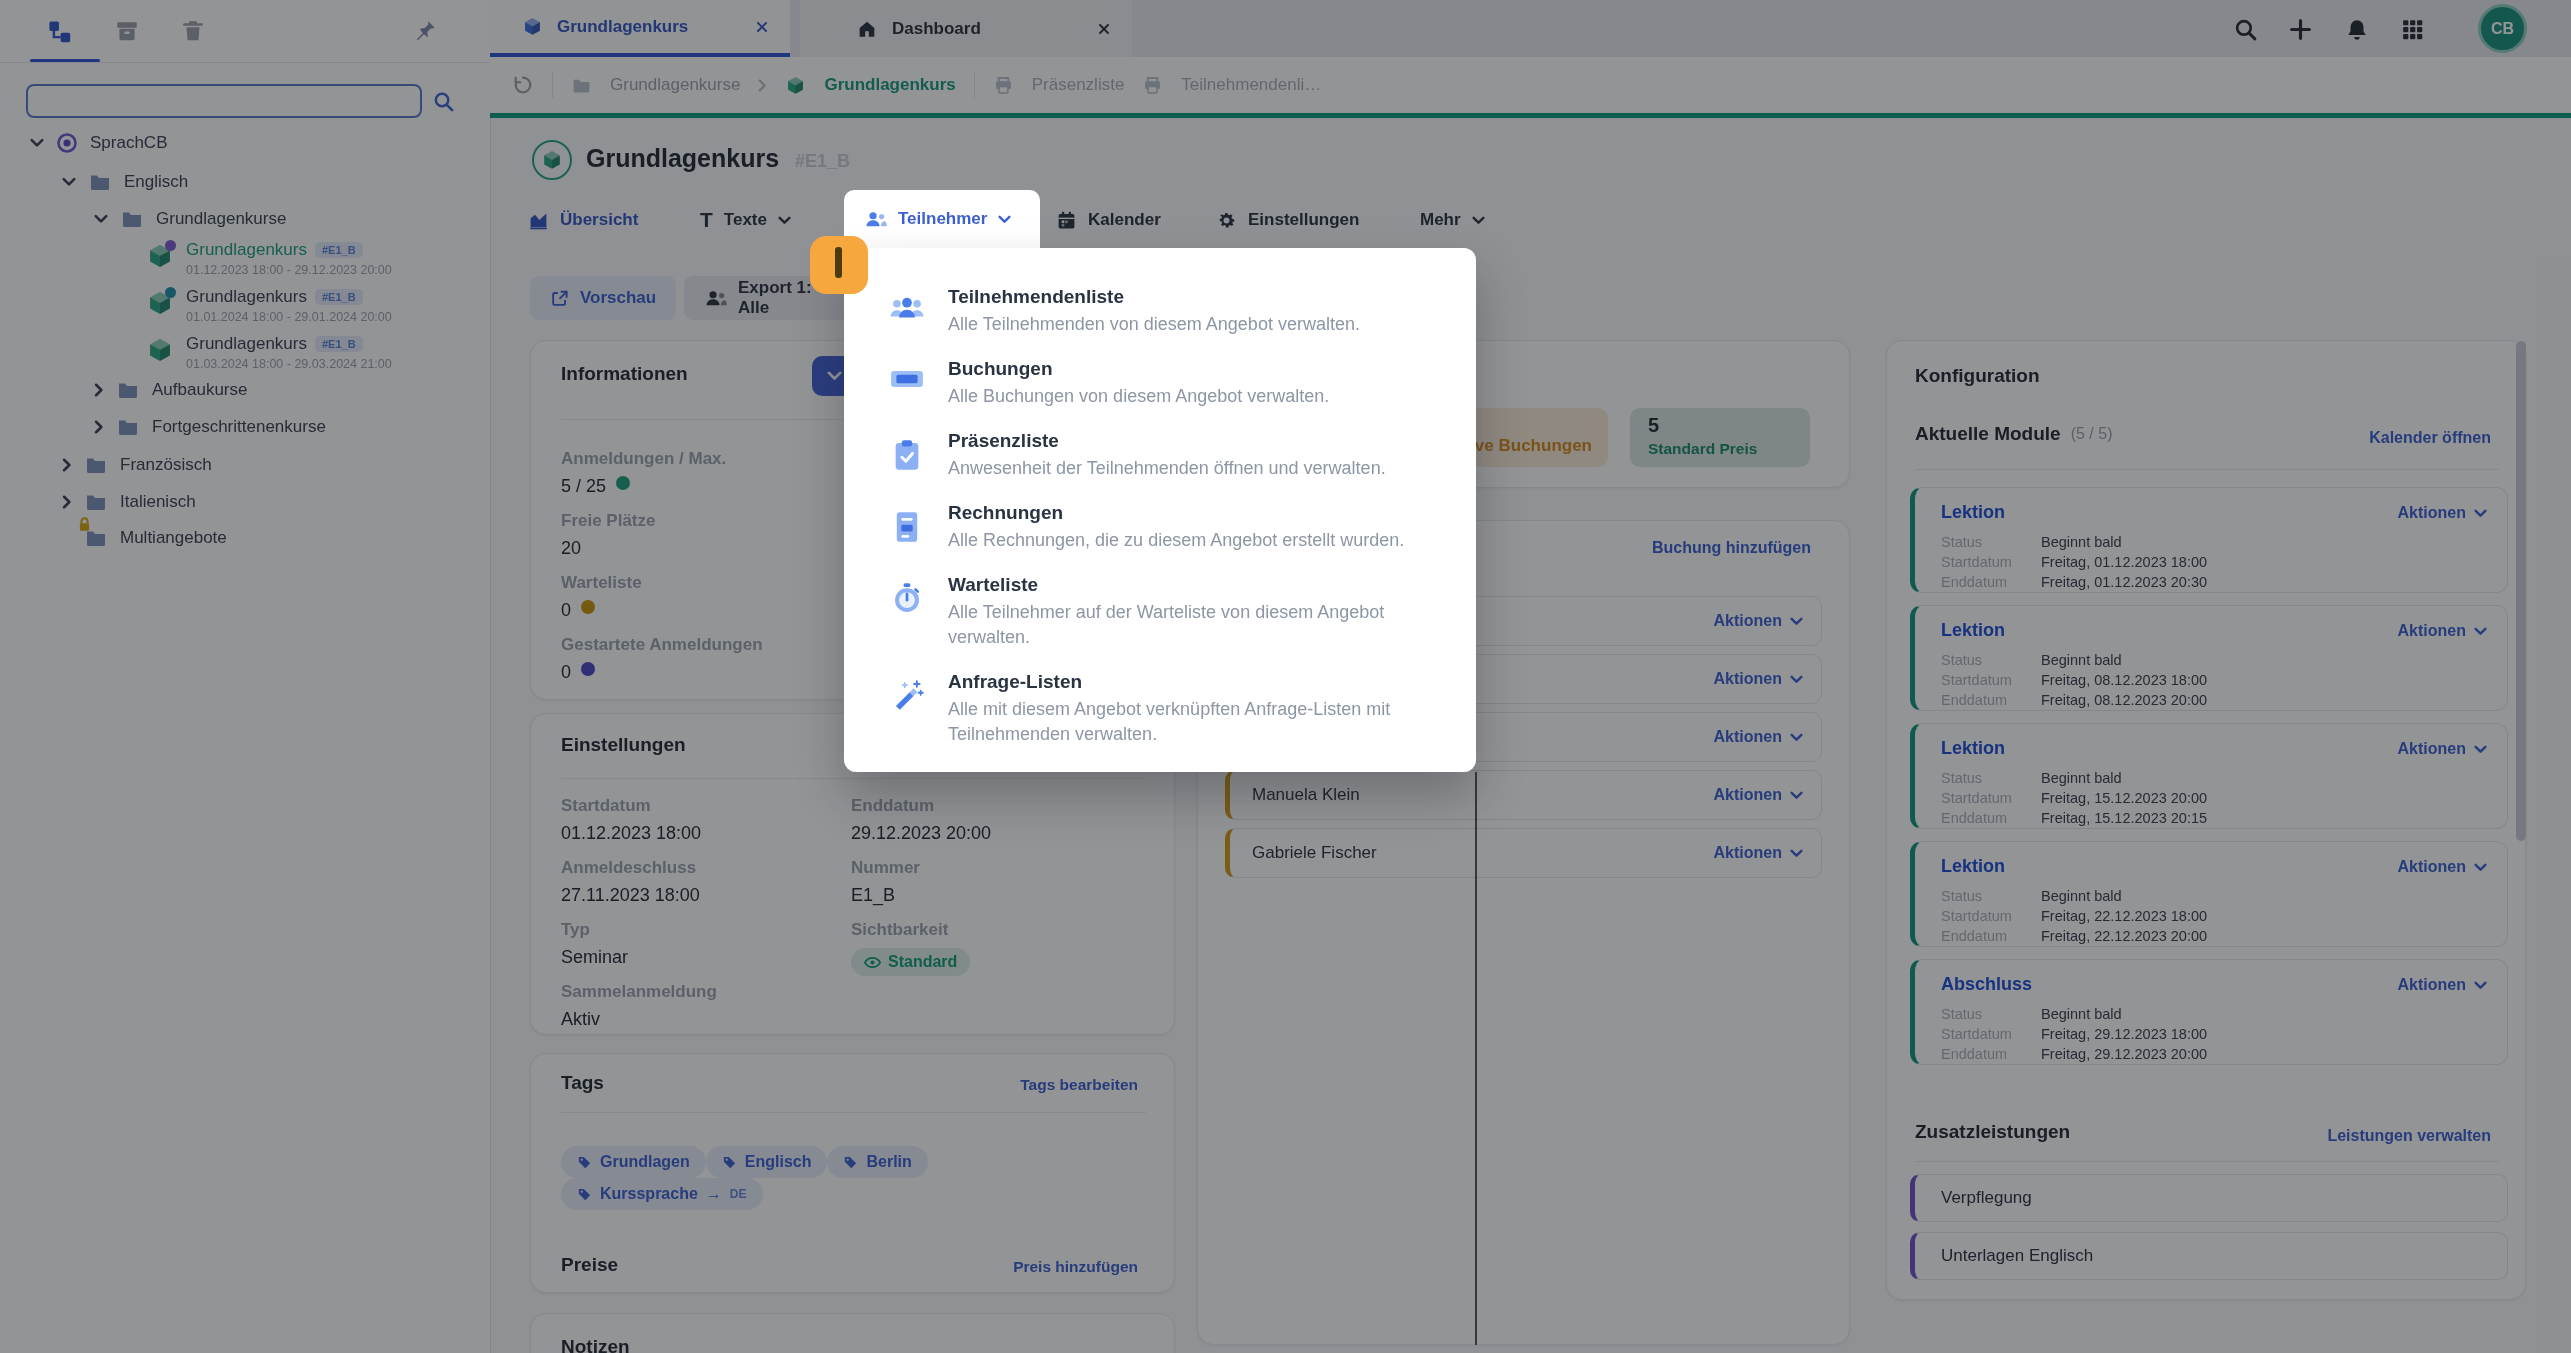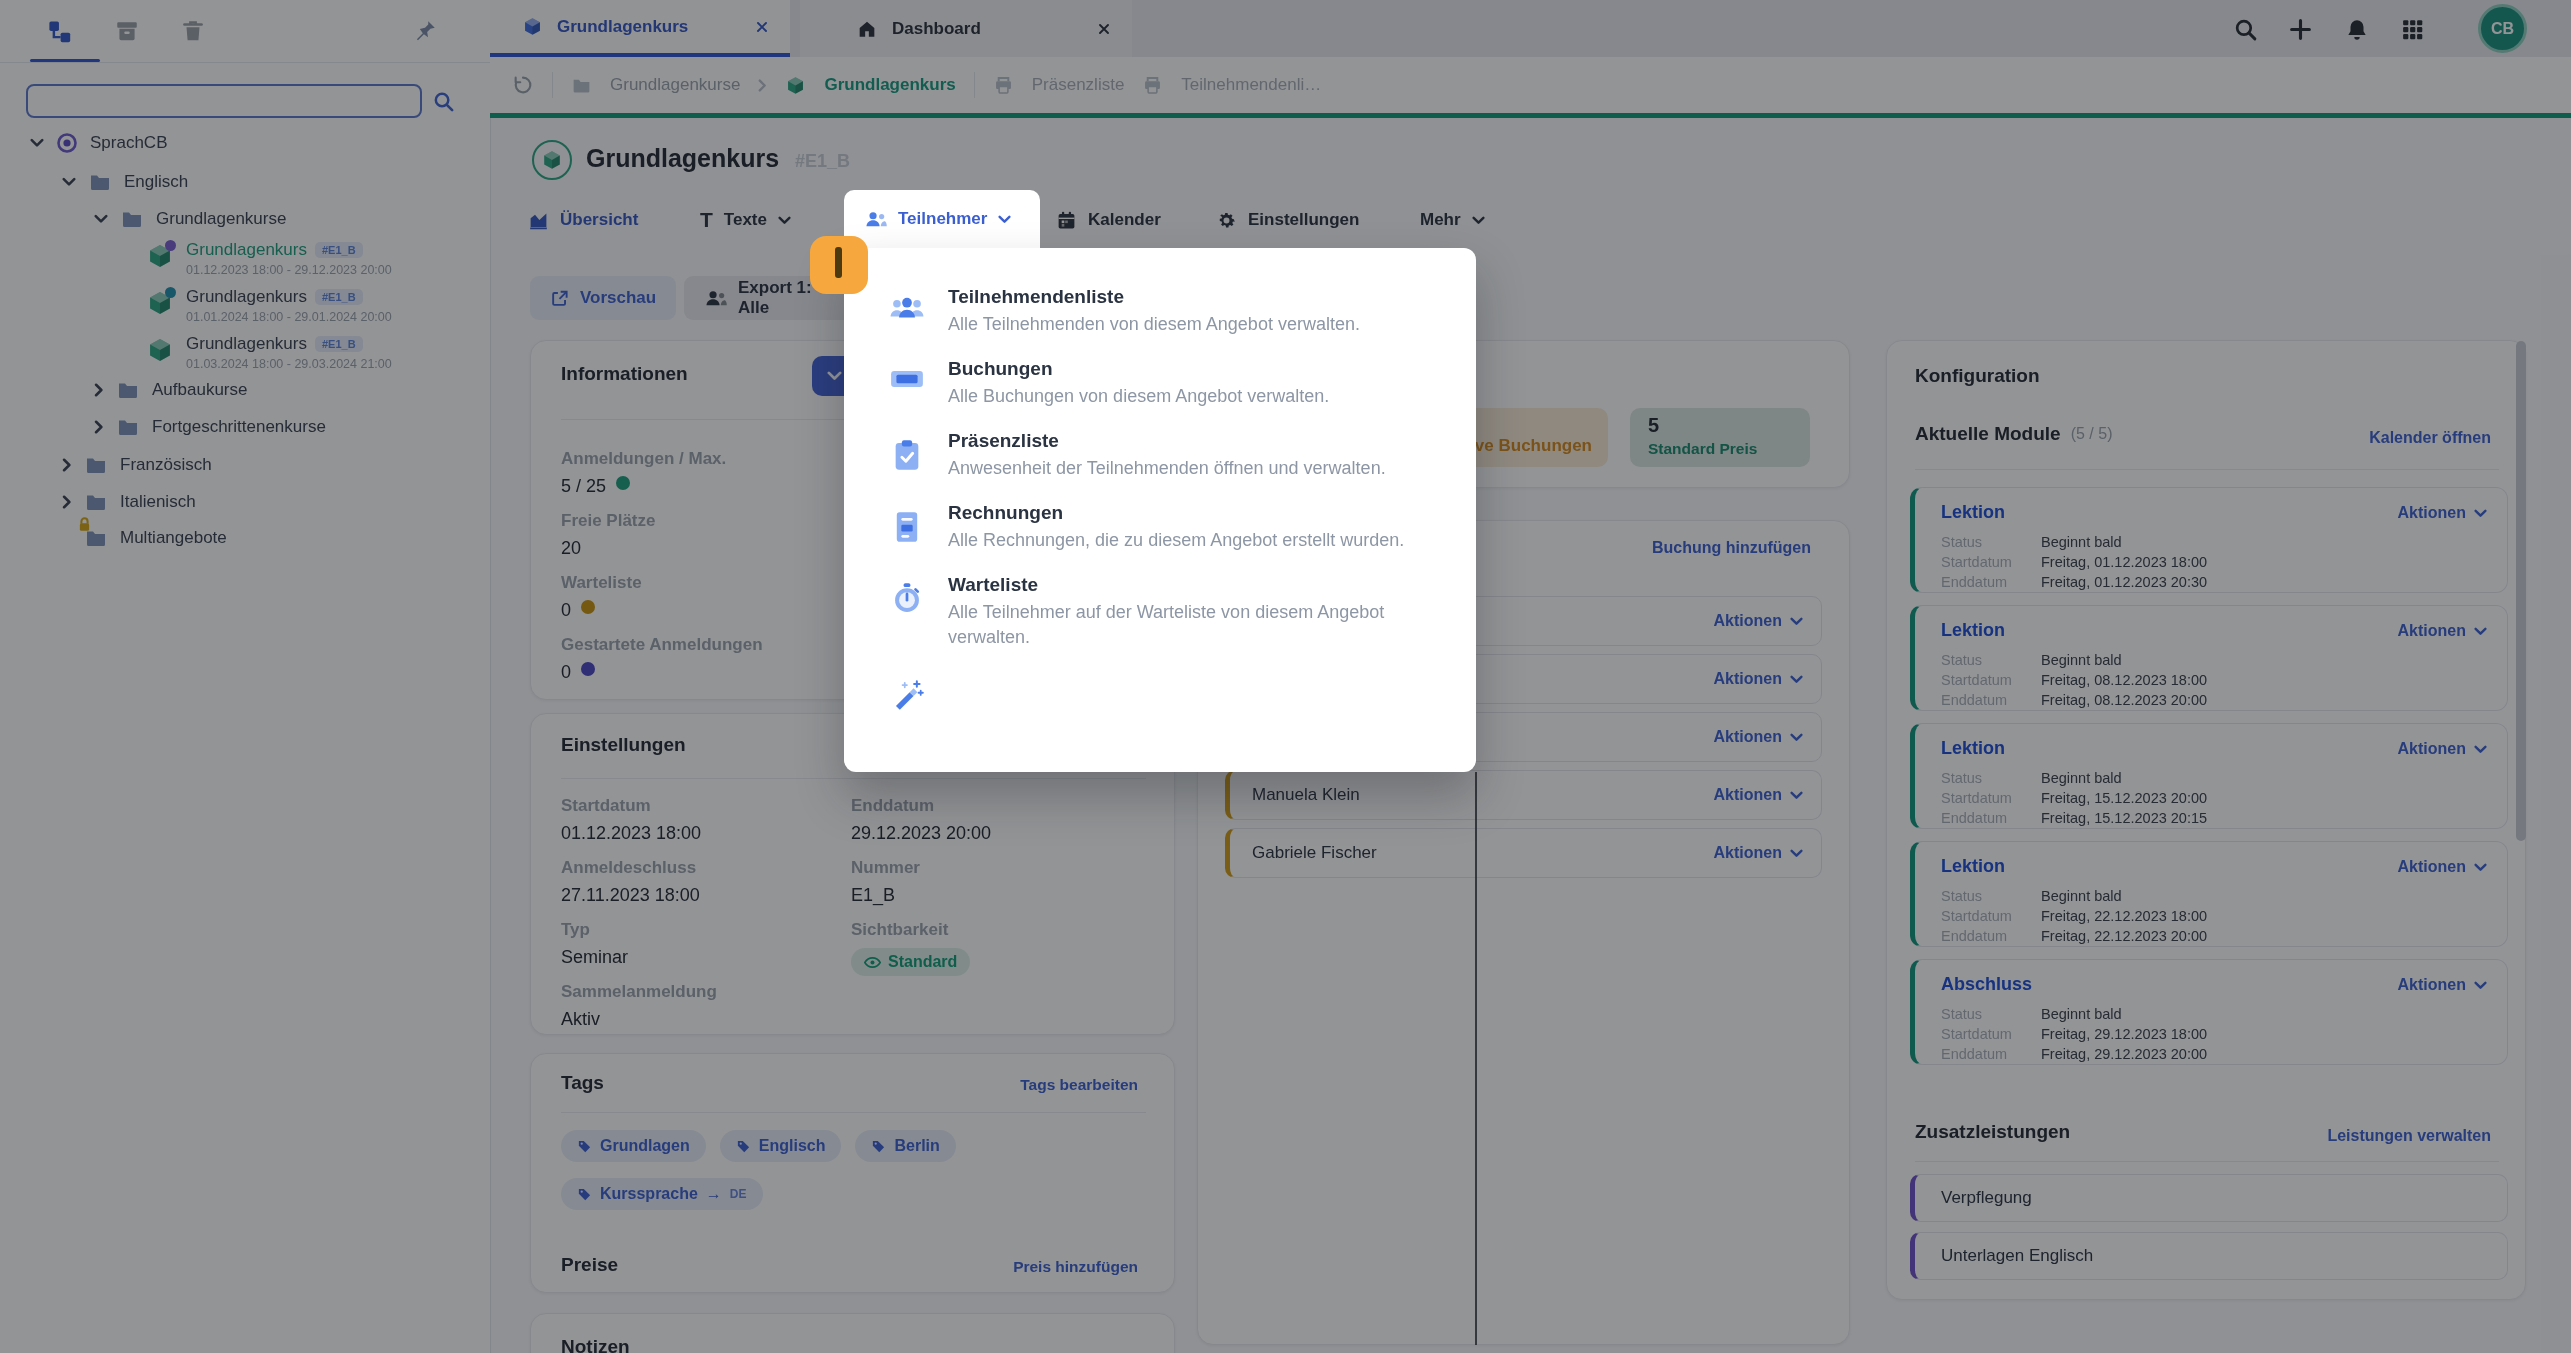--- a/index.html
+++ b/index.html
@@ -906,6 +906,10 @@
             <use href="#i-wand"></use>
           </svg>
         </span>
+      <span>
+          <div class="mt">Anfrage-Listen</div>
+          <div class="md">Alle mit diesem Angebot verknüpften Anfrage-Listen mit Teilnehmenden verwalten.</div>
+        </span>
     </div>
   </div>
 

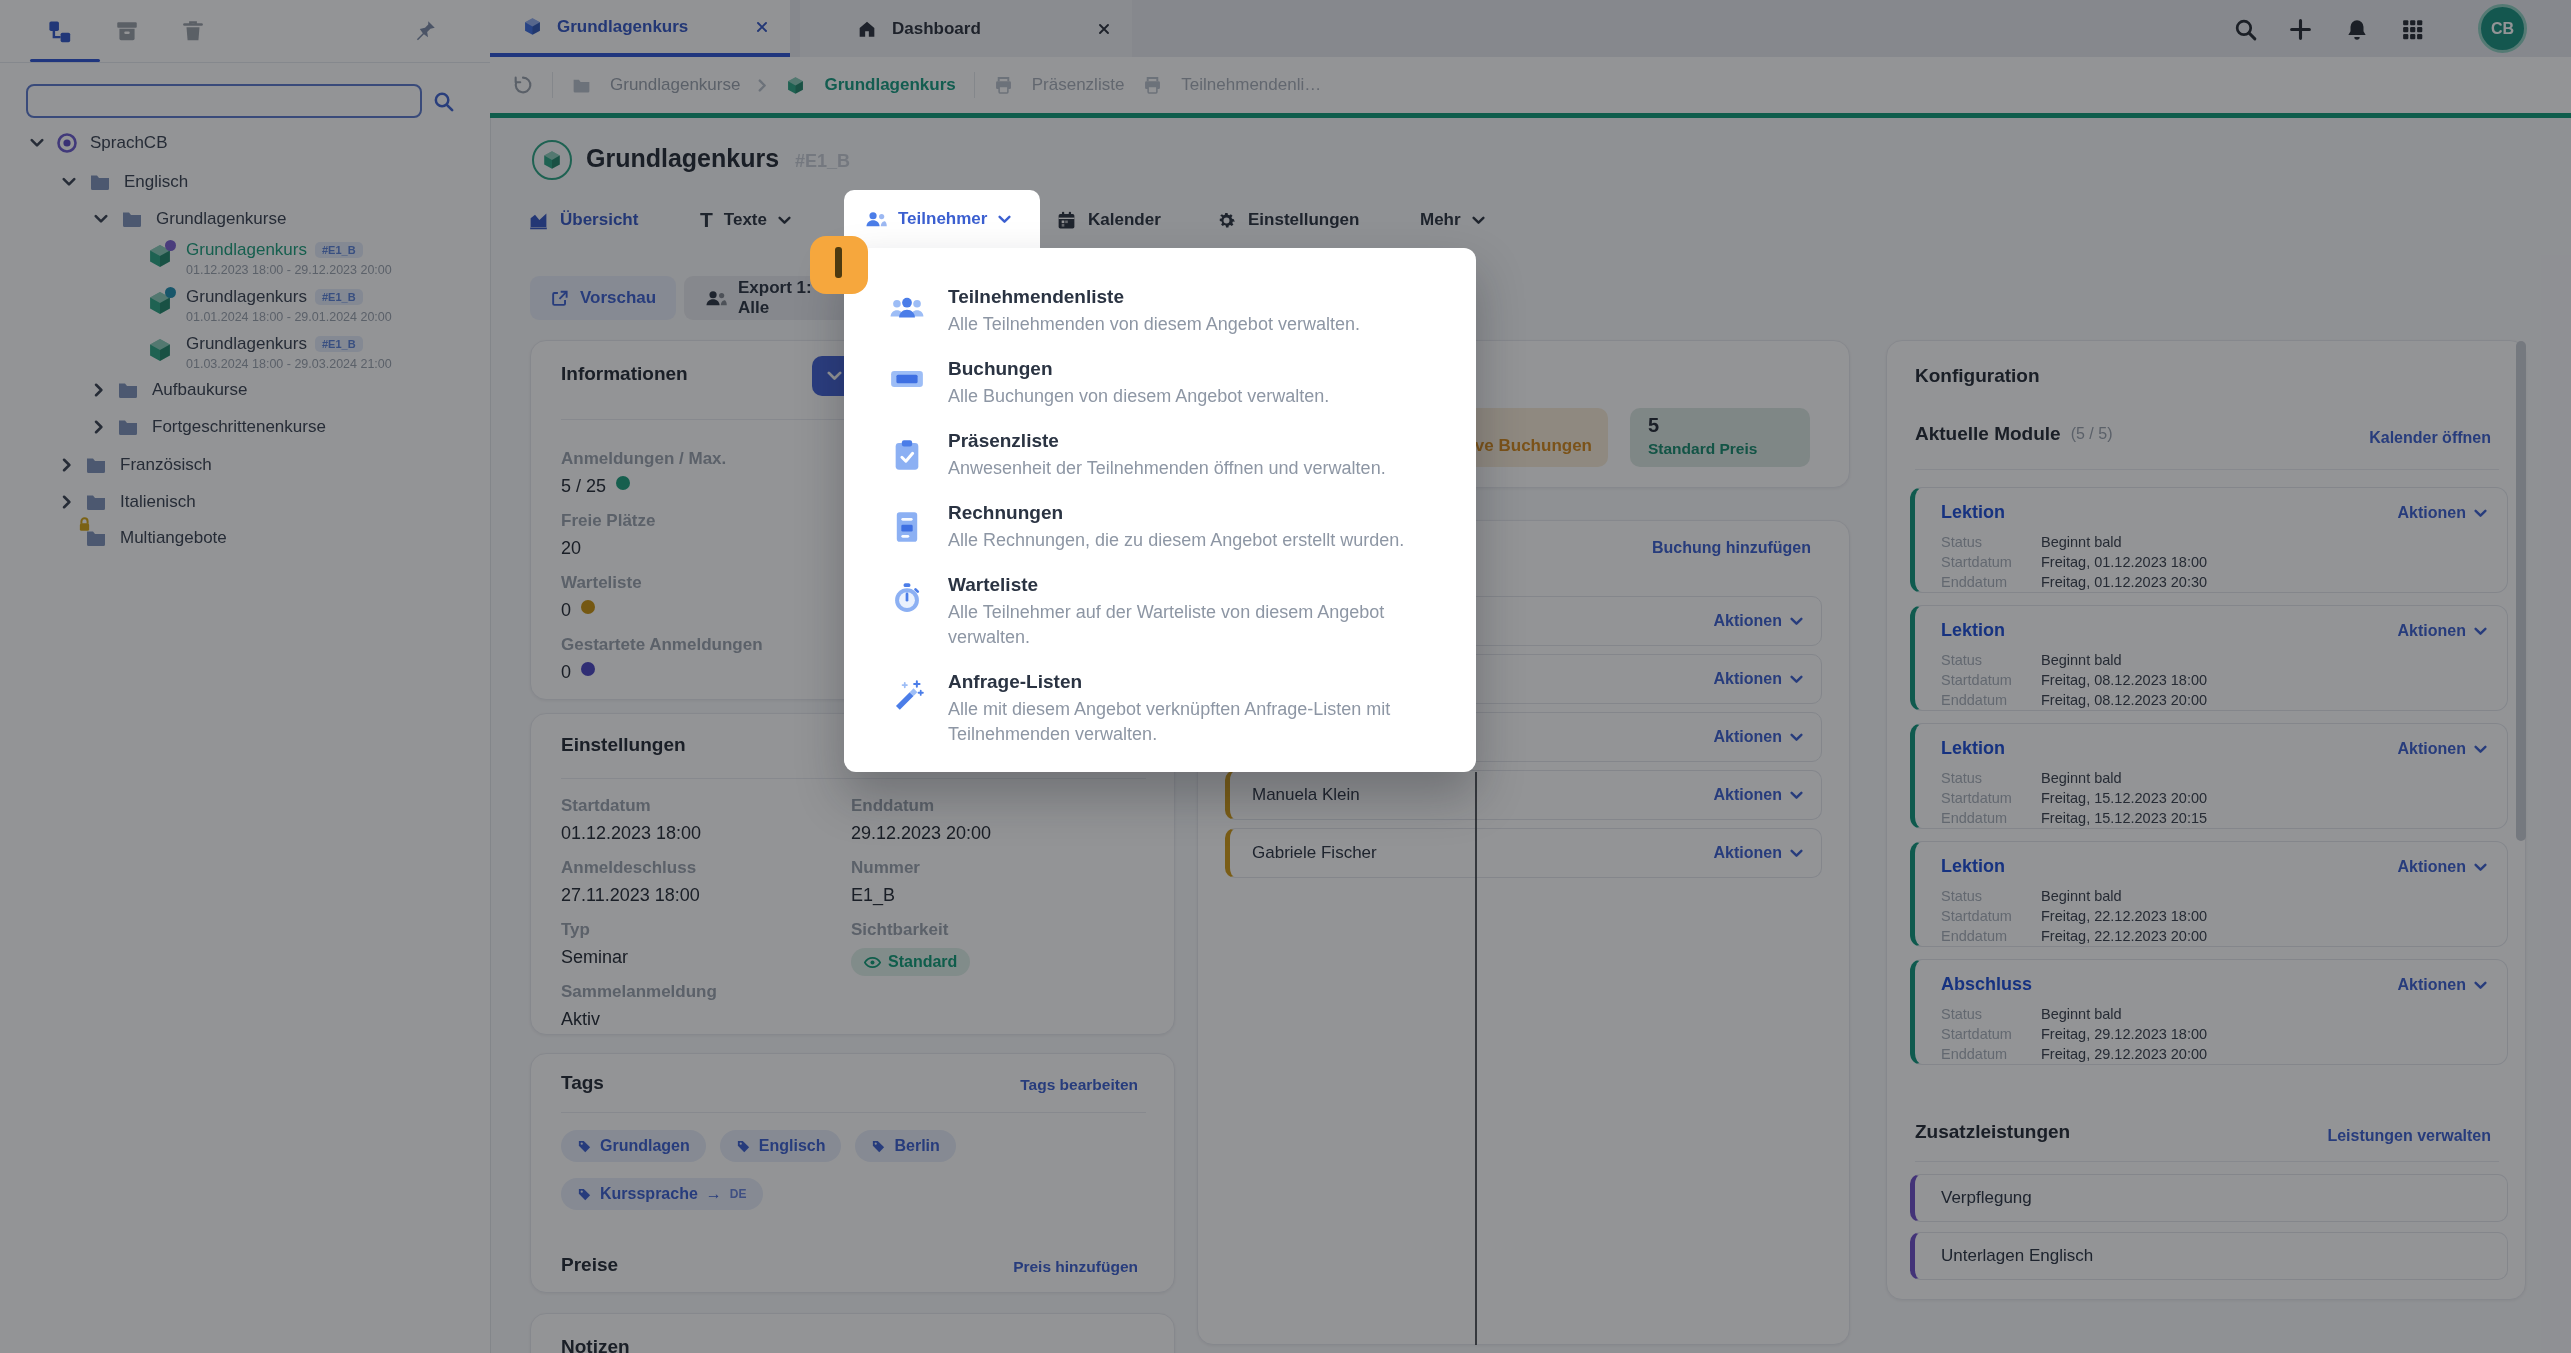--- a/index.html
+++ b/index.html
@@ -607,7 +607,7 @@
     <div class="cardtitle abs" style="left:30px;top:18px">Tags</div>
     <a class="bluelink abs" style="right:36px;top:22px">Tags bearbeiten</a>
     <div class="carddiv" style="left:30px;top:58px;width:585px"></div>
-    <div class="abs flex" style="left:30px;top:76px;gap:14px">
+    <div class="abs flex" style="left:30px;top:92px;gap:0">
       <span class="pill">
           <svg class="ic" width="15" height="15">
             <use href="#i-tag"></use>

